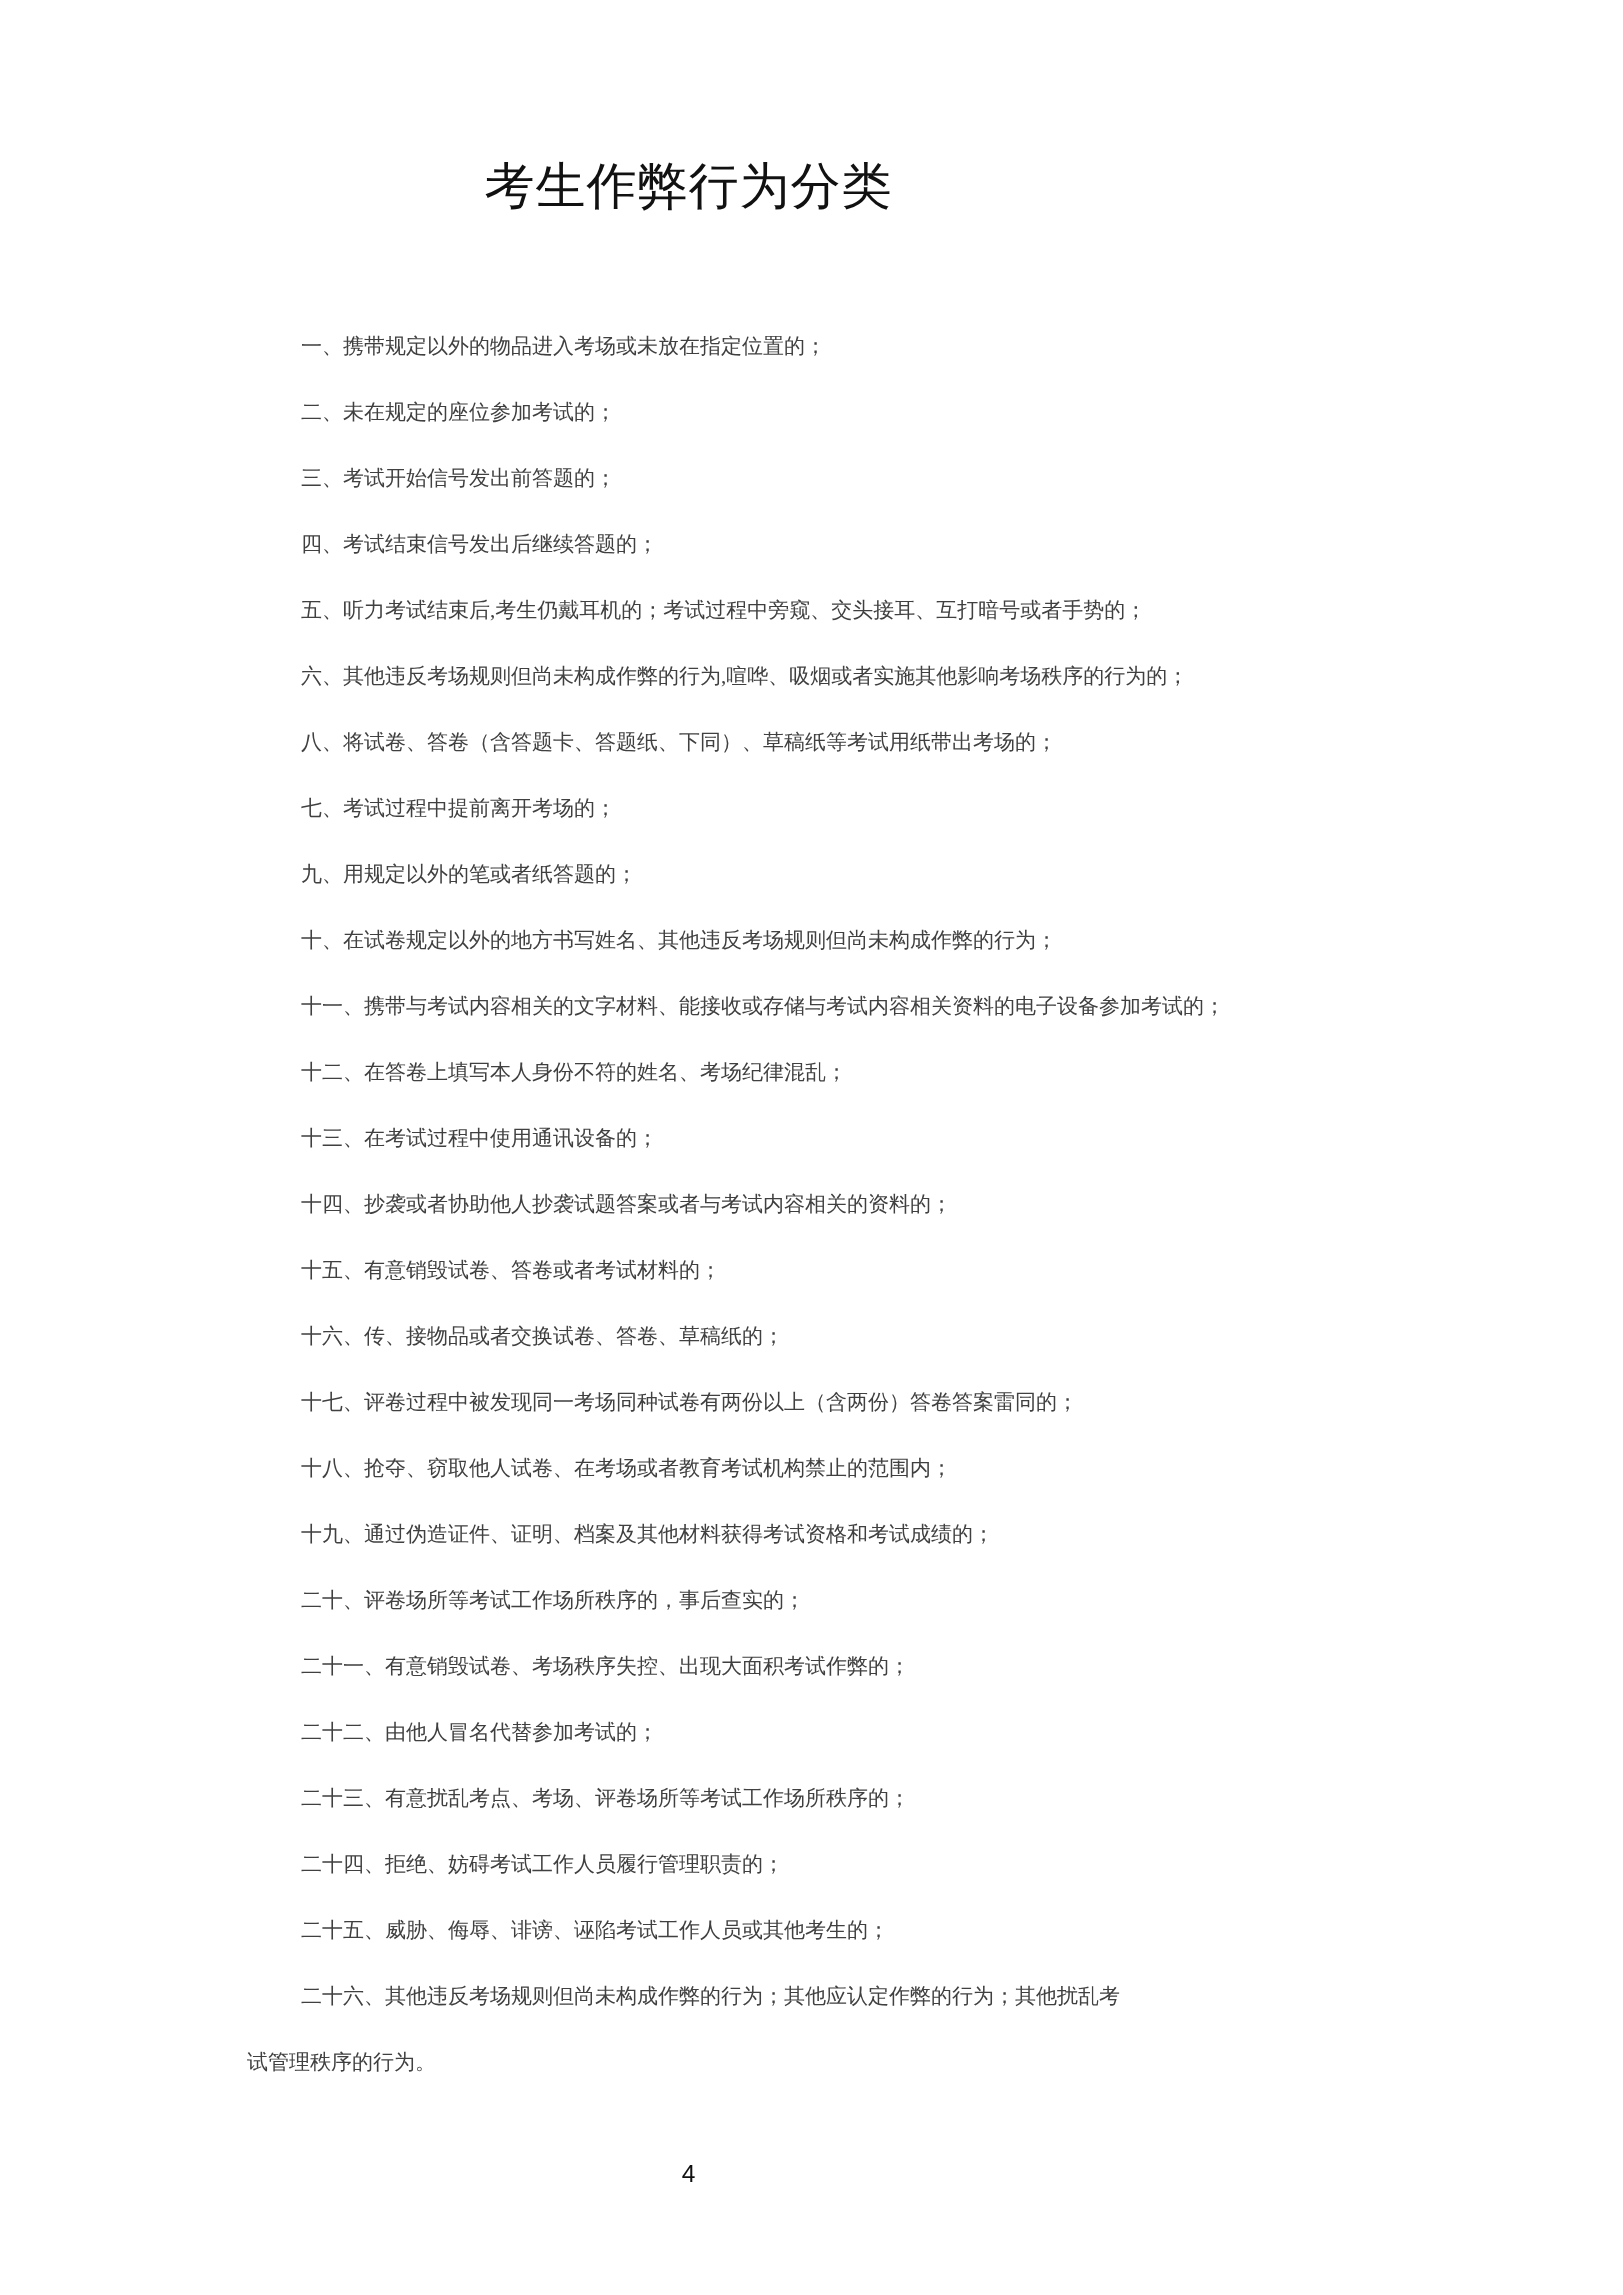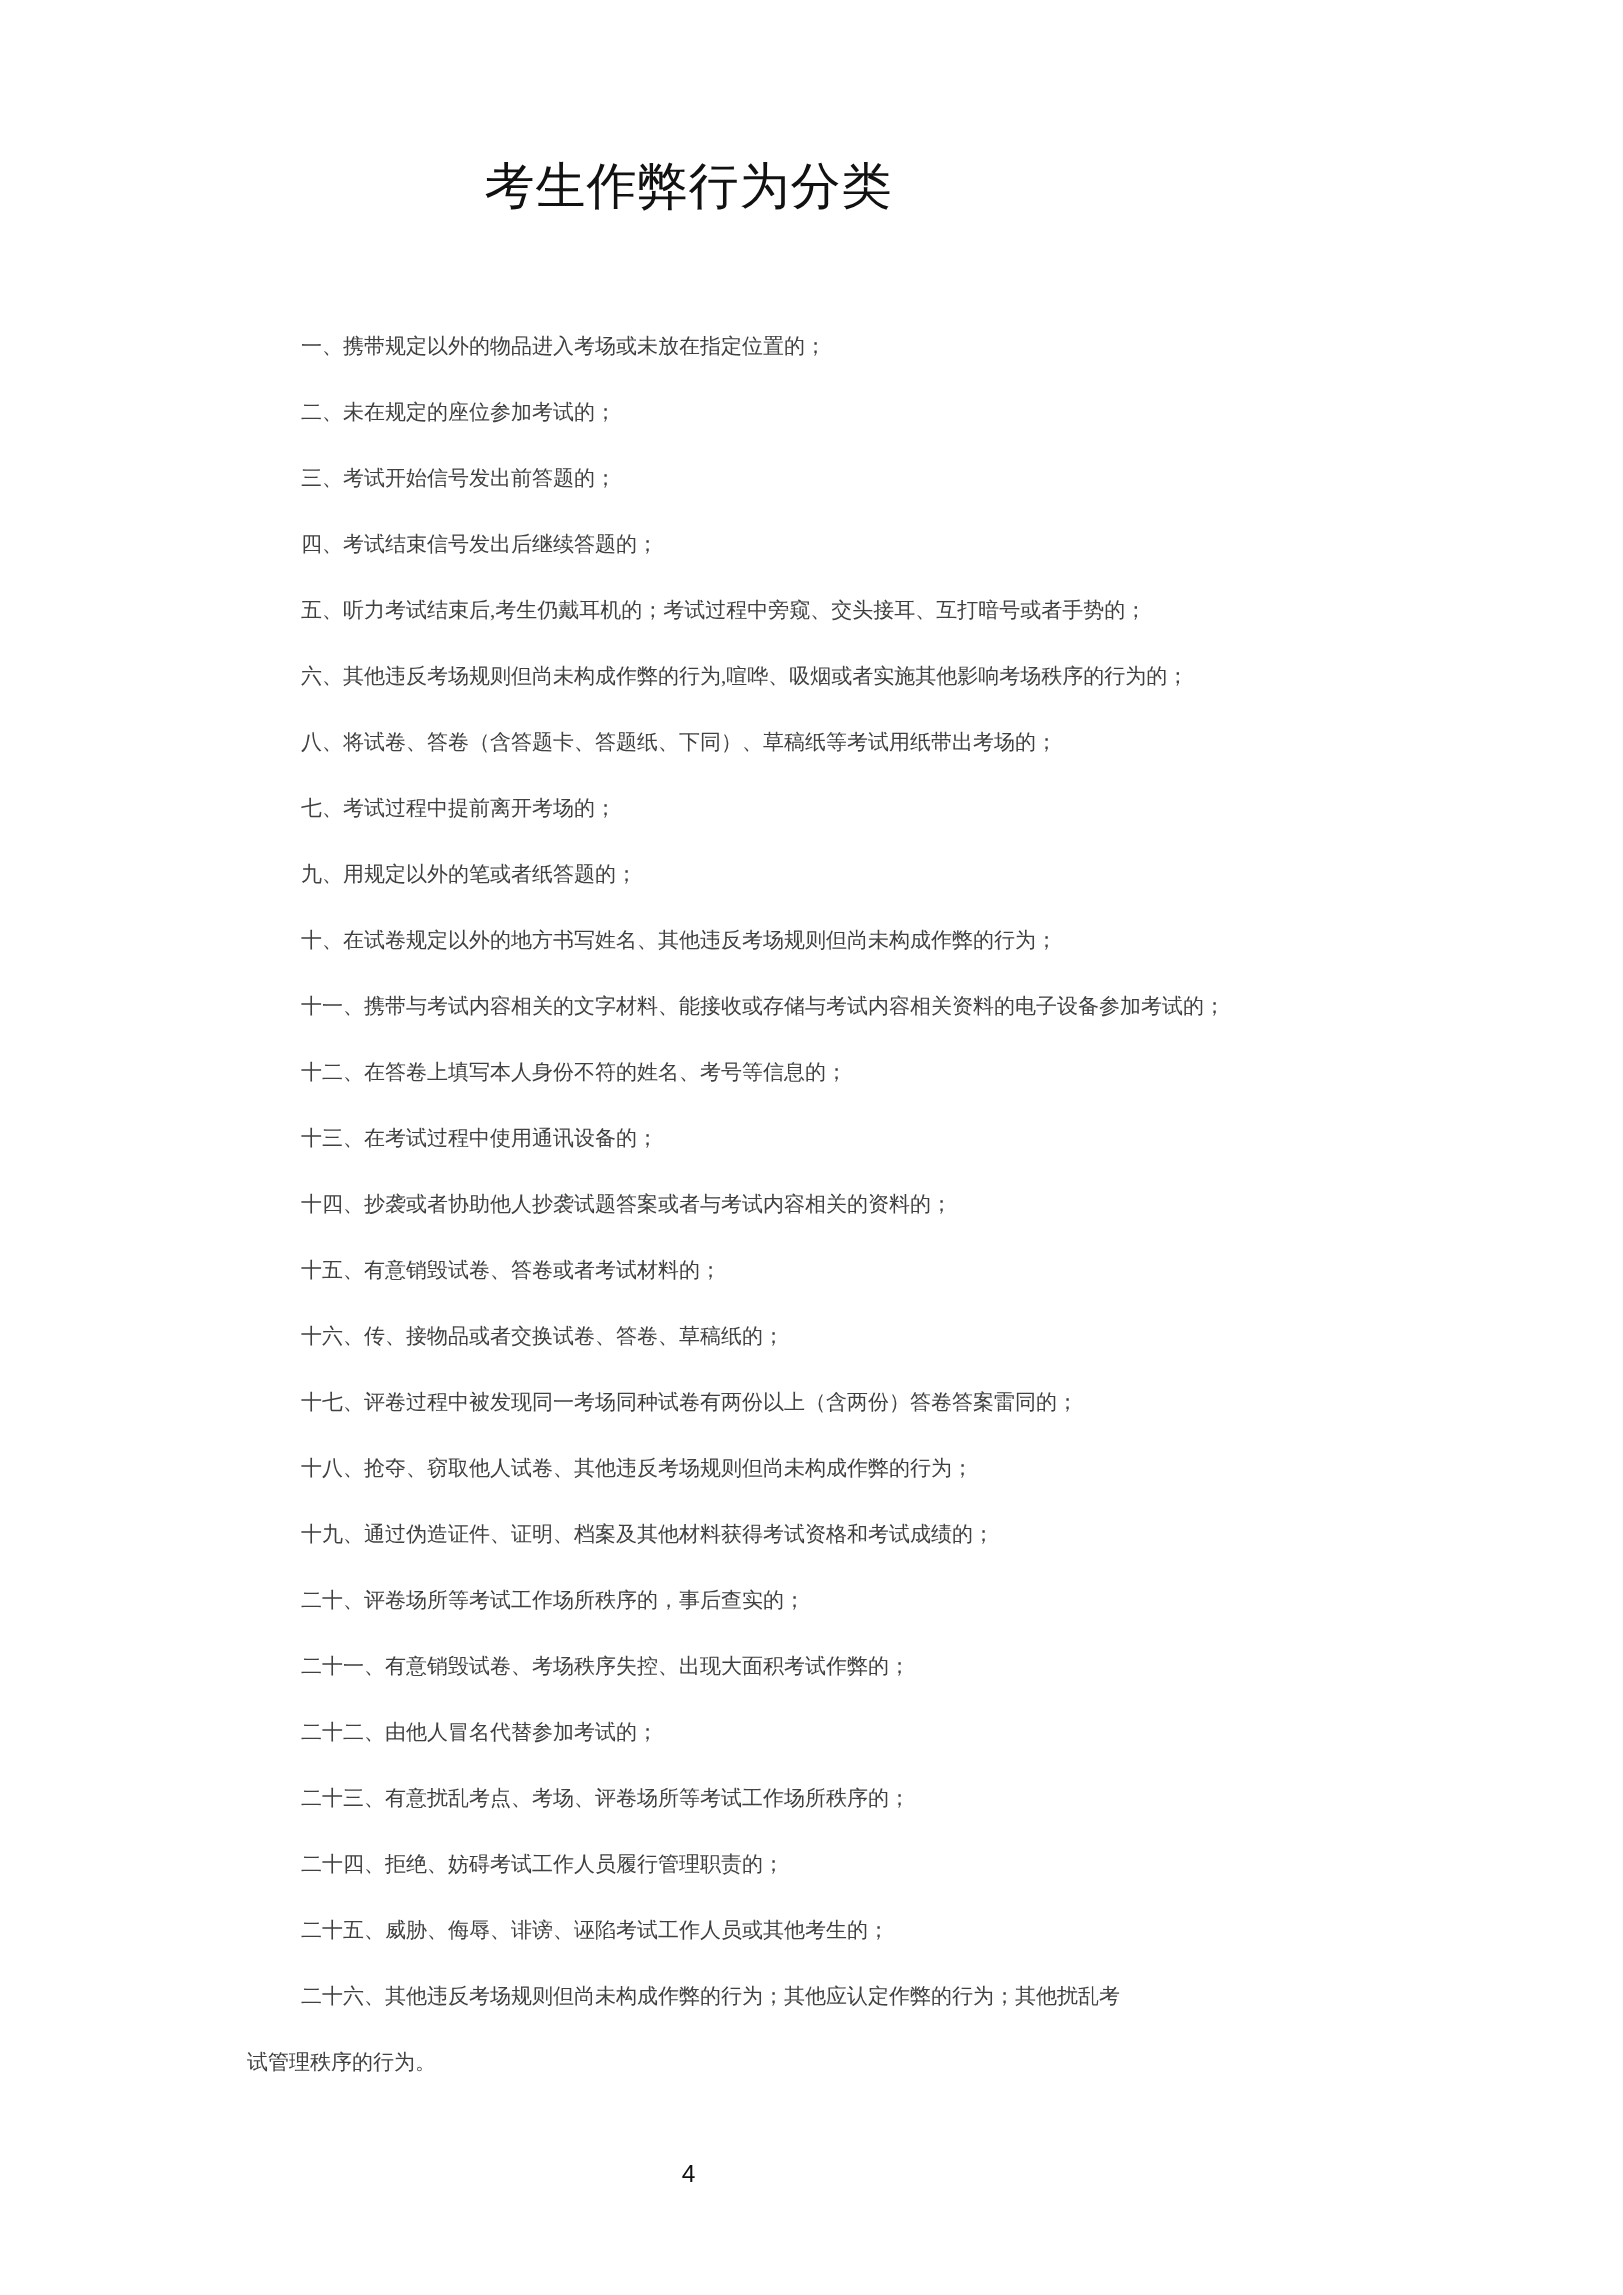--- a/index.html
+++ b/index.html
@@ -72,7 +72,7 @@
       <p class="line indent">九、用规定以外的笔或者纸答题的；</p>
       <p class="line indent">十、在试卷规定以外的地方书写姓名、其他违反考场规则但尚未构成作弊的行为；</p>
       <p class="line indent">十一、携带与考试内容相关的文字材料、能接收或存储与考试内容相关资料的电子设备参加考试的；</p>
-      <p class="line indent">十二、在答卷上填写本人身份不符的姓名、考号等信息的；</p>
+      <p class="line indent">十二、在答卷上填写本人身份不符的姓名、考场纪律混乱；</p>
       <p class="line indent">十三、在考试过程中使用通讯设备的；</p>
       <p class="line indent">十四、抄袭或者协助他人抄袭试题答案或者与考试内容相关的资料的；</p>
       <p class="line indent">十五、有意销毁试卷、答卷或者考试材料的；</p>

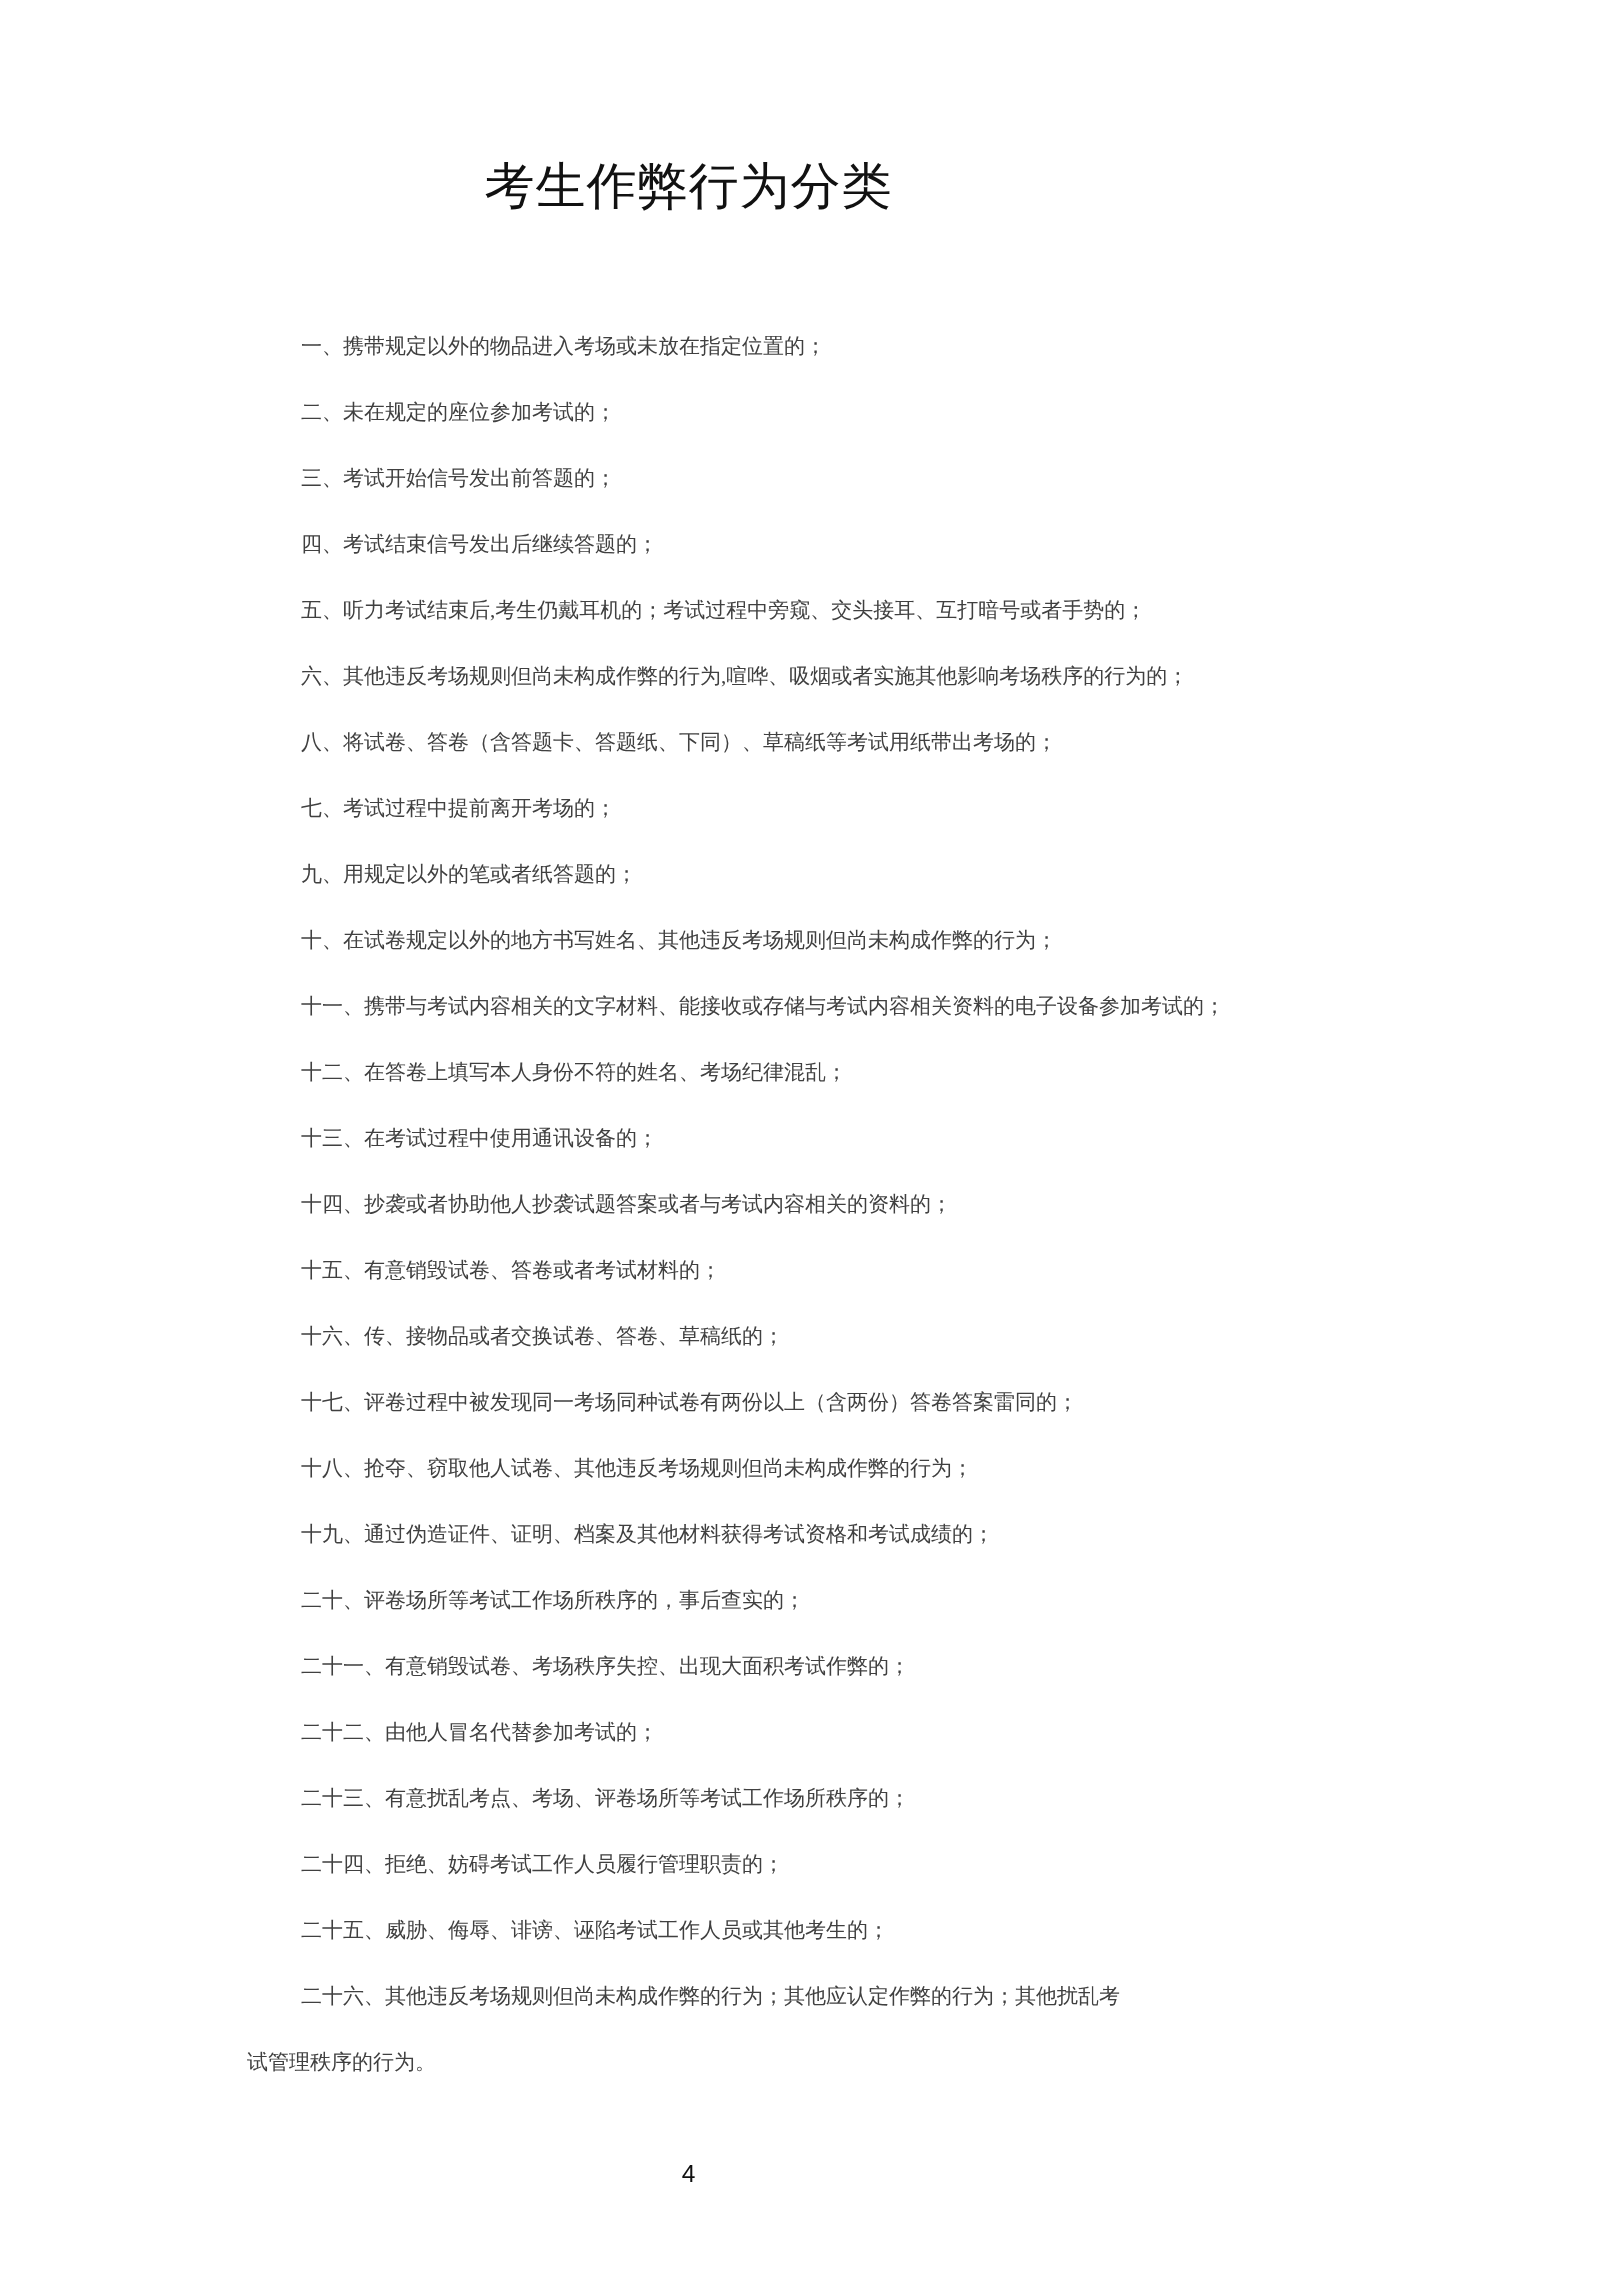--- a/index.html
+++ b/index.html
@@ -78,7 +78,7 @@
       <p class="line indent">十五、有意销毁试卷、答卷或者考试材料的；</p>
       <p class="line indent">十六、传、接物品或者交换试卷、答卷、草稿纸的；</p>
       <p class="line indent">十七、评卷过程中被发现同一考场同种试卷有两份以上（含两份）答卷答案雷同的；</p>
-      <p class="line indent">十八、抢夺、窃取他人试卷、其他违反考场规则但尚未构成作弊的行为；</p>
+      <p class="line indent">十八、抢夺、窃取他人试卷、在考场或者教育考试机构禁止的范围内；</p>
       <p class="line indent">十九、通过伪造证件、证明、档案及其他材料获得考试资格和考试成绩的；</p>
       <p class="line indent">二十、评卷场所等考试工作场所秩序的，事后查实的；</p>
       <p class="line indent">二十一、有意销毁试卷、考场秩序失控、出现大面积考试作弊的；</p>

